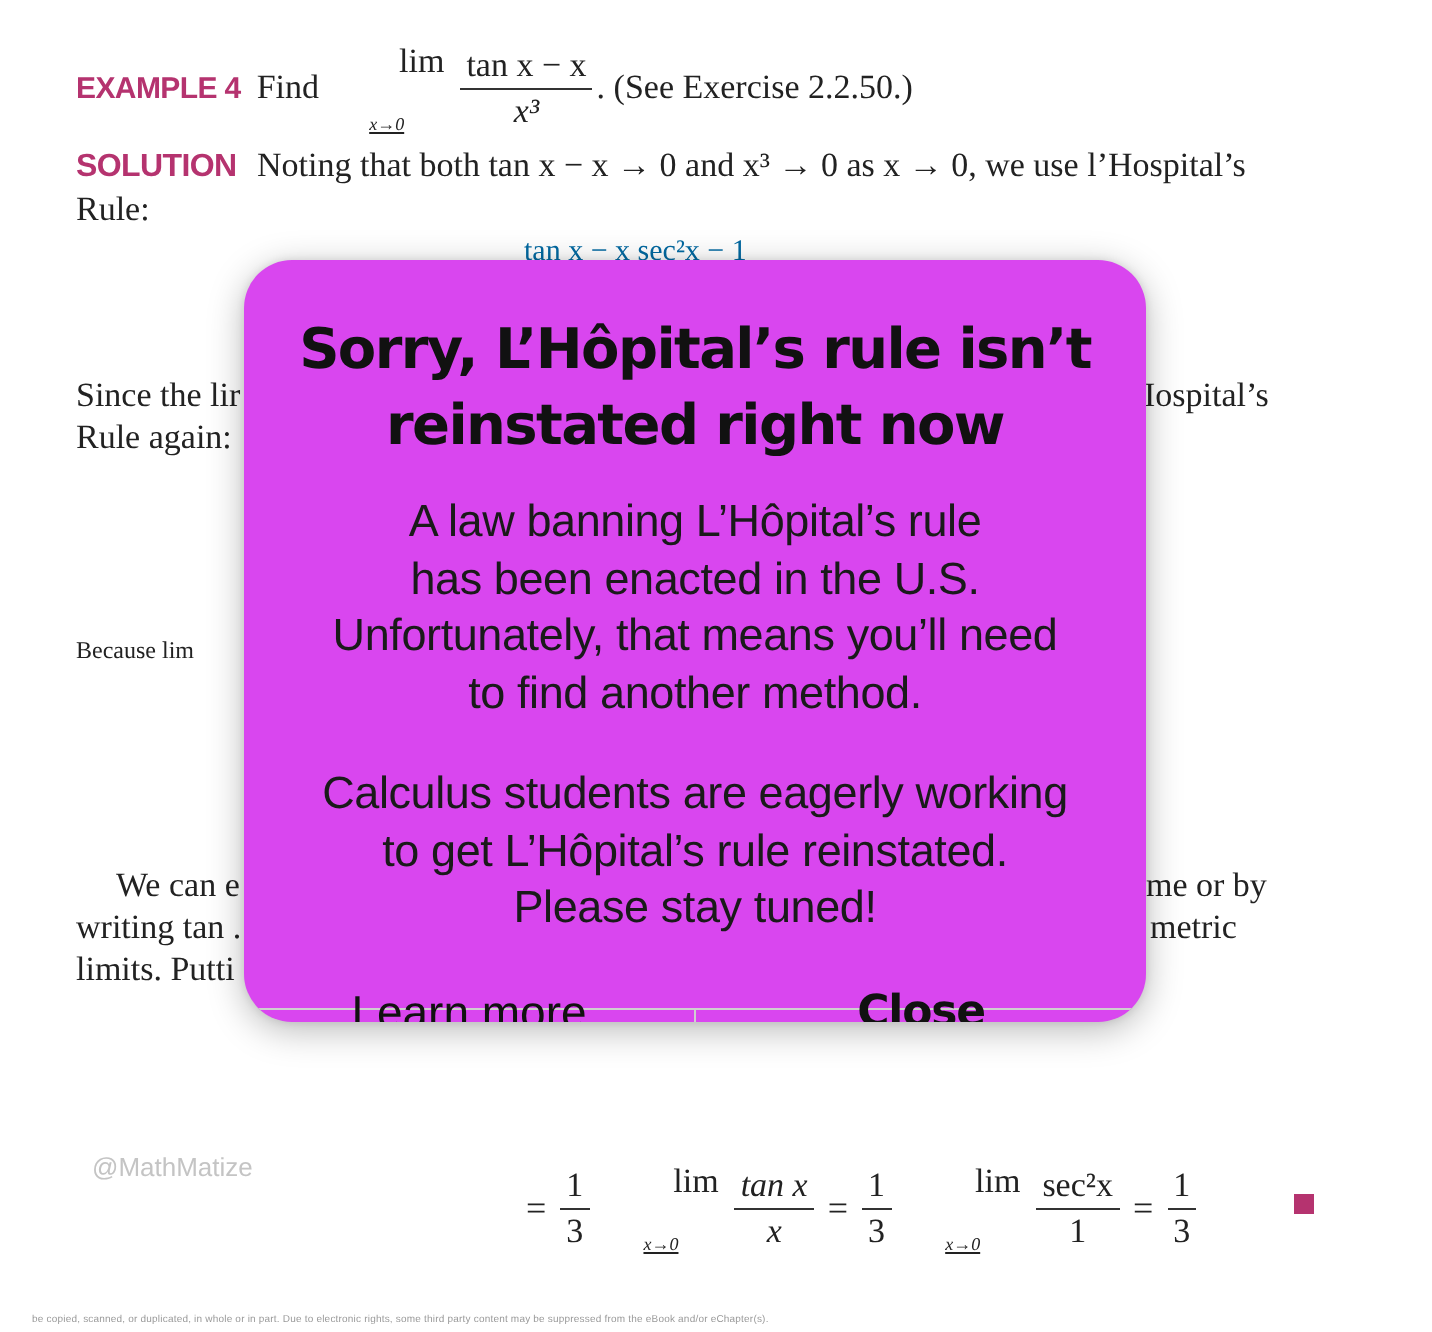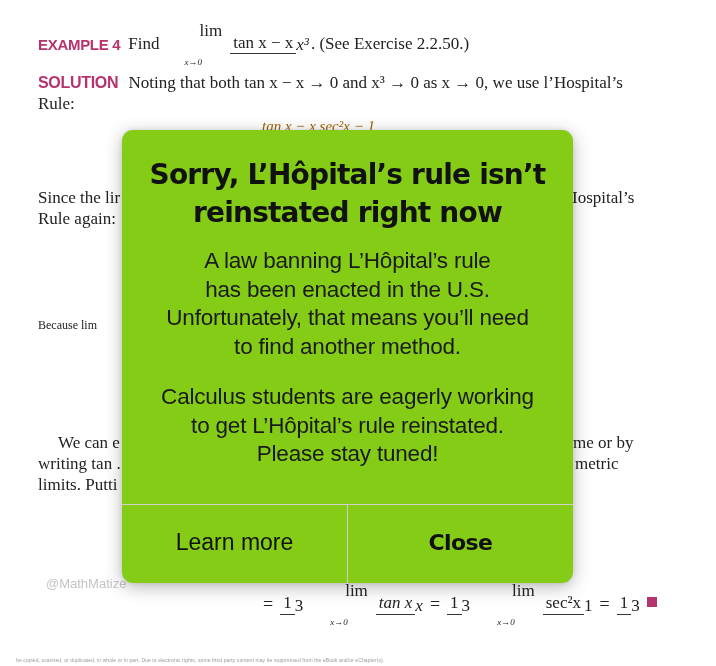--- a/index.html
+++ b/index.html
@@ -15,7 +15,7 @@
   .lim { display: inline-flex; flex-direction: column; align-items: center; margin: 0 6px 0 5px; line-height: 1; }
   .lim .lim-word { font-size: 17px; margin-left: 35px; }
   .lim .lim-sub { font-size: 9px; font-style: italic; margin-top: 19px; }
-  .frac { display: inline-flex; flex-direction: row; align-items: center; margin: 2px 2px; line-height: 1.05; vertical-align: middle; }
+  .frac { display: inline-flex; flex-direction: column; align-items: center; margin: 2px 2px; line-height: 1.05; vertical-align: middle; }
   .frac .num { padding: 0 3px 2px; border-bottom: 1px solid #333; font-size: 17px; }
   .frac .den { padding-top: 2px; font-size: 17px; }
 

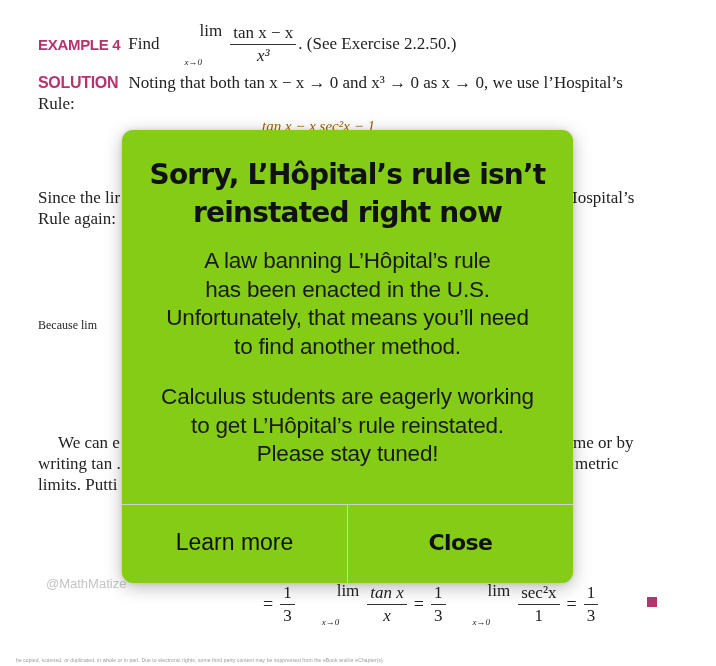--- a/index.html
+++ b/index.html
@@ -14,7 +14,7 @@
   .label-pink { font-family: Liberation Sans, sans-serif; font-weight: bold; color: #b5336f; font-size: 15px; letter-spacing: -0.3px; margin-right: 8px; }
   .lim { display: inline-flex; flex-direction: column; align-items: center; margin: 0 6px 0 5px; line-height: 1; }
   .lim .lim-word { font-size: 17px; margin-left: 35px; }
-  .lim .lim-sub { font-size: 9px; font-style: italic; margin-top: 19px; }
+  .lim .lim-sub { font-size: 9px; font-style: italic; margin-top: 19px; text-decoration: underline; }
   .frac { display: inline-flex; flex-direction: column; align-items: center; margin: 2px 2px; line-height: 1.05; vertical-align: middle; }
   .frac .num { padding: 0 3px 2px; border-bottom: 1px solid #333; font-size: 17px; }
   .frac .den { padding-top: 2px; font-size: 17px; }

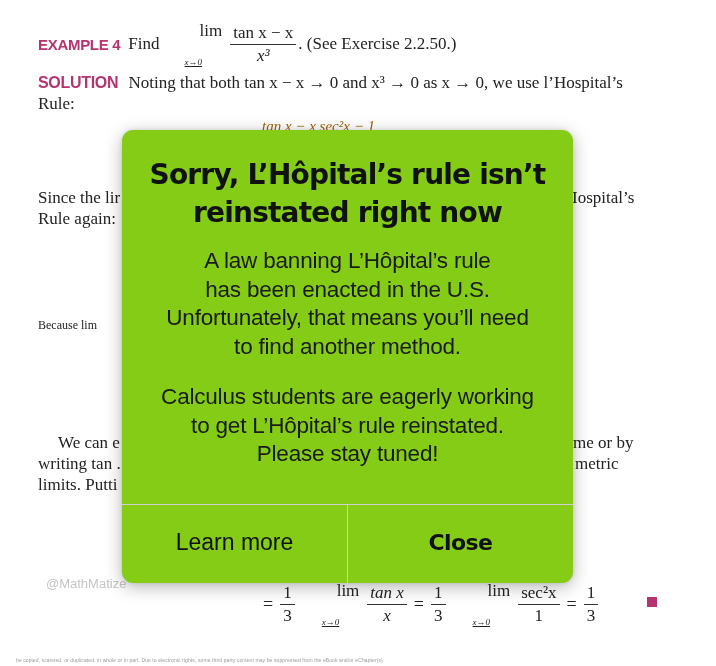--- a/index.html
+++ b/index.html
@@ -23,7 +23,7 @@
   .solution { left: 38px; top: 72px; }
   .solution .label-pink { font-size: 16px; margin-right: 6px; }
 
-  .partial-formula { position: absolute; left: 262px; top: 118px; font-size: 15px; color: #a16207; white-space: nowrap; font-style: italic; }
+  .partial-formula { position: absolute; left: 262px; top: 118px; font-size: 15px; color: #0369a1; white-space: nowrap; }
   .since { left: 38px; top: 187px; }
   .rule-again { left: 38px; top: 208px; }
   .right-frag1 { left: 572px; top: 187px; }

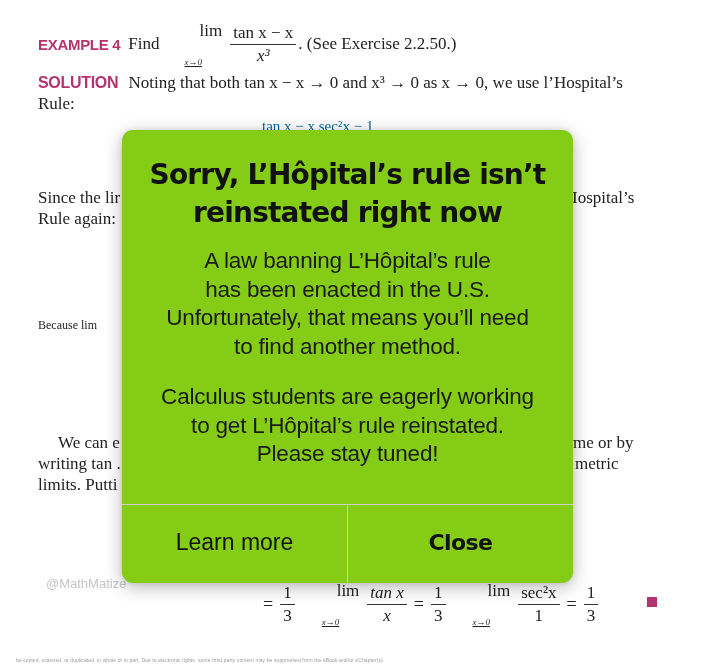--- a/index.html
+++ b/index.html
@@ -45,8 +45,8 @@
 
   
   .dialog {
-    position: absolute; left: 122px; top: 130px; width: 451px; height: 453px;
-    background: #84cc16; border-radius: 11px;
+    position: absolute; left: 122px; top: 130px; width: 451px; height: 381px;
+    background: #d946ef; border-radius: 24px;
     box-shadow: 0 4px 18px rgba(0,0,0,0.28), 0 0 4px rgba(0,0,0,0.10);
     overflow: hidden;
     font-family: "Liberation Sans", "DejaVu Sans", sans-serif; color: #111;

